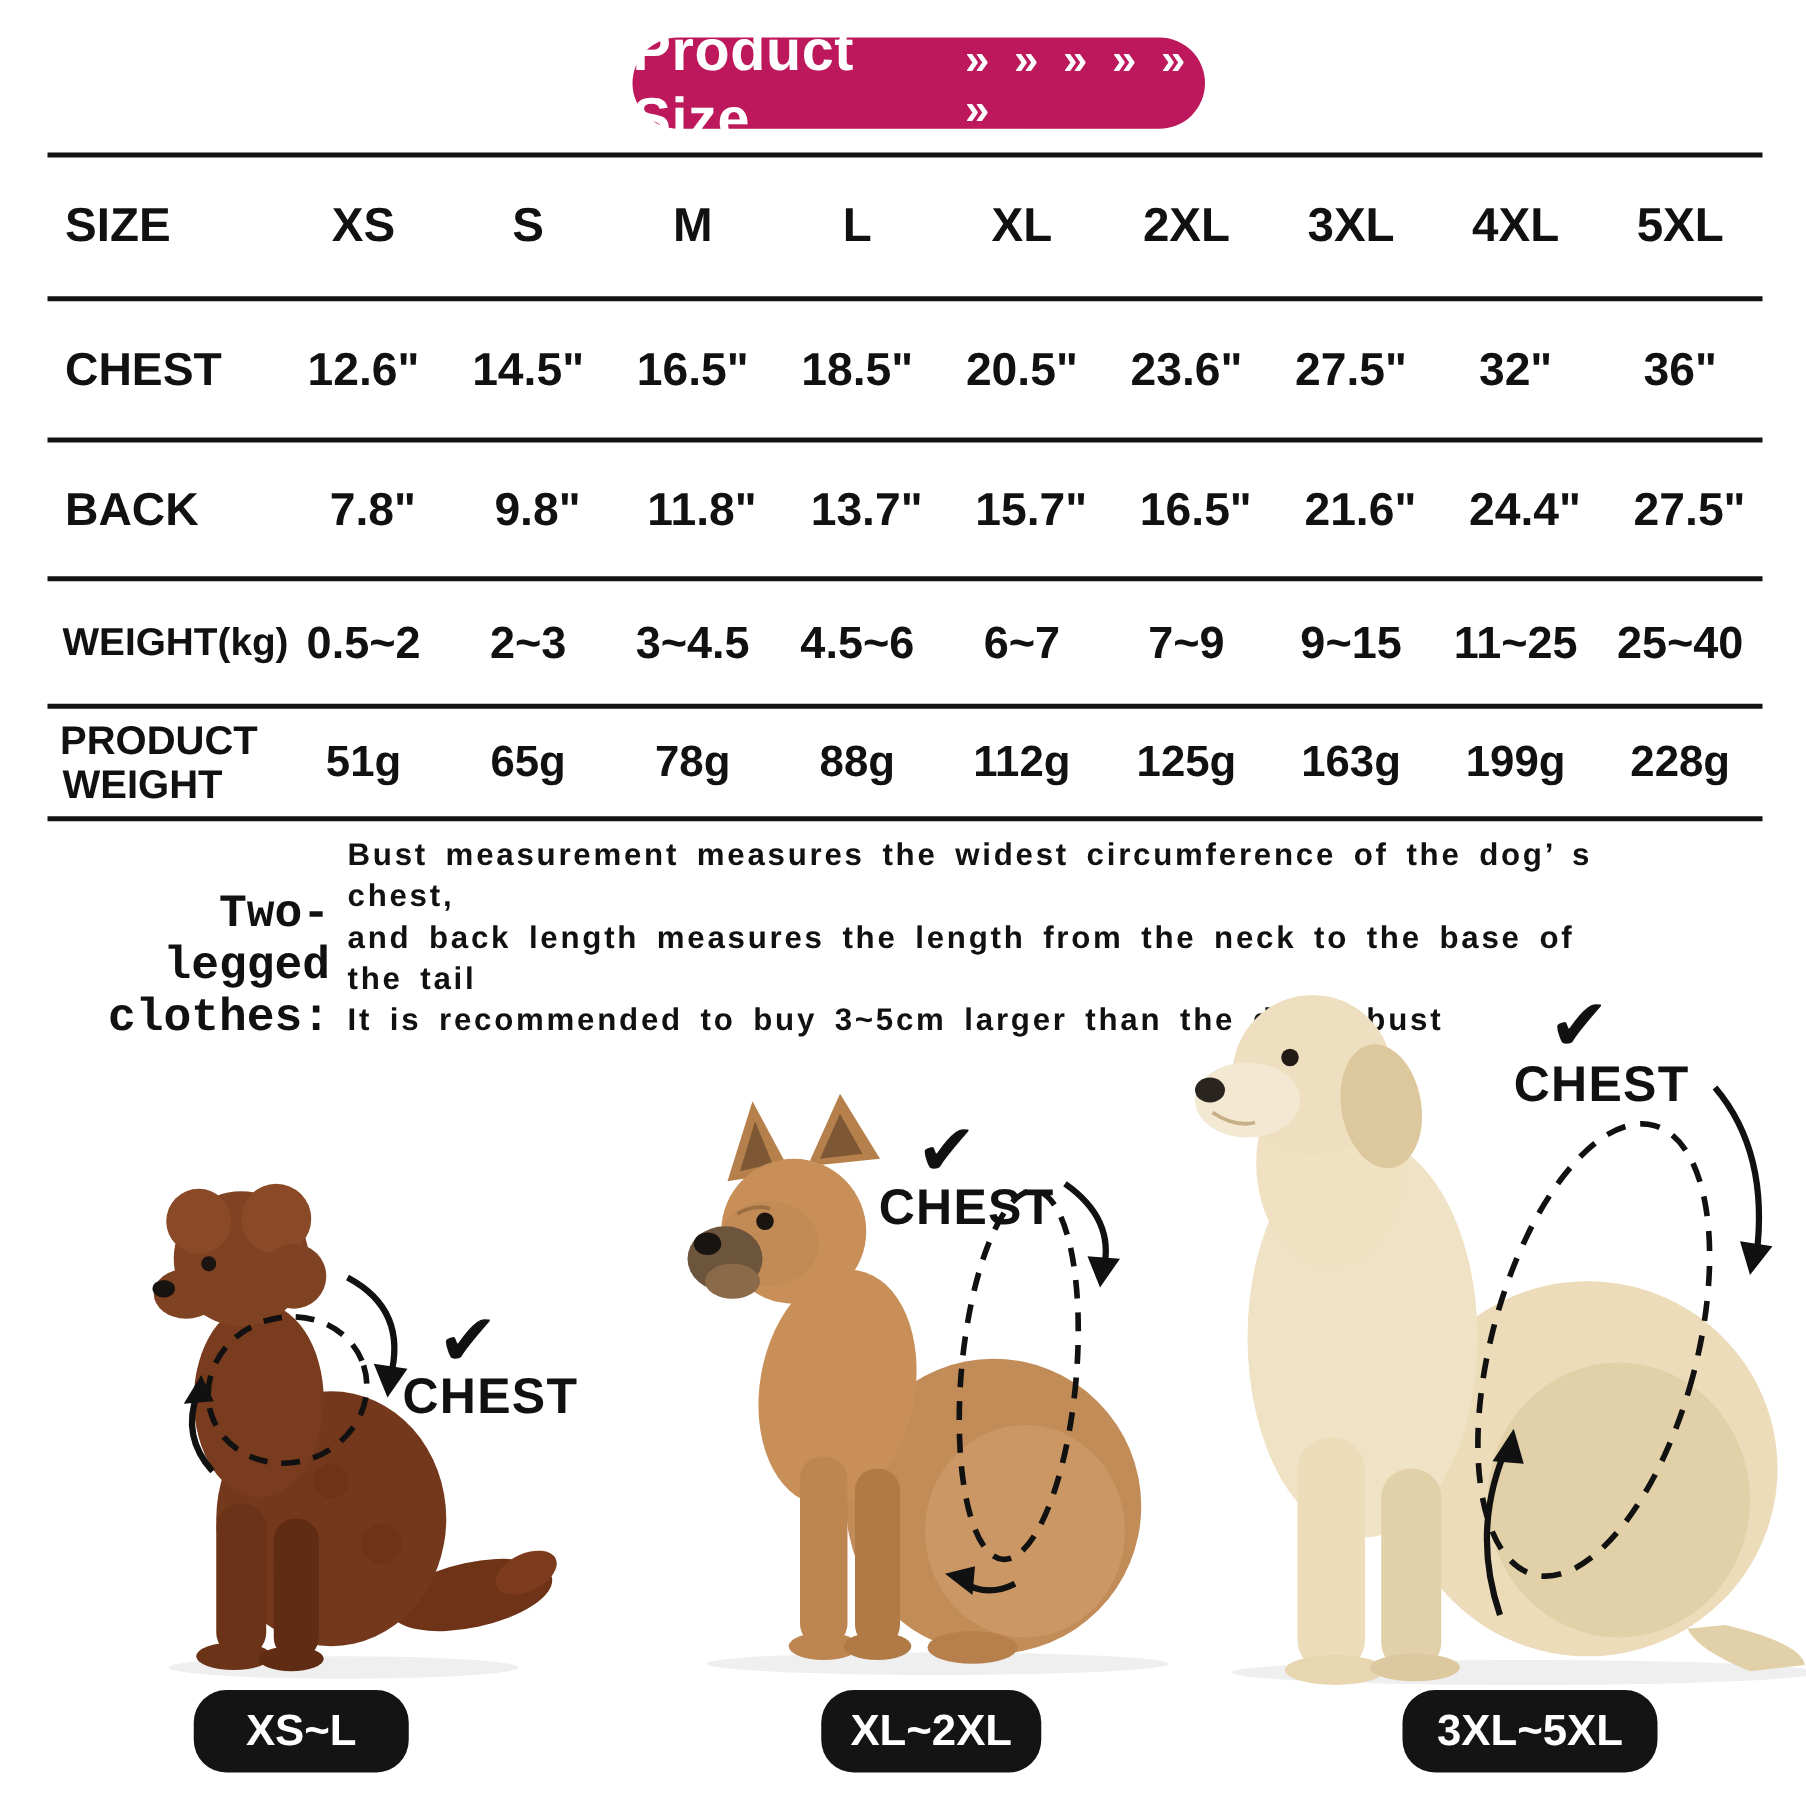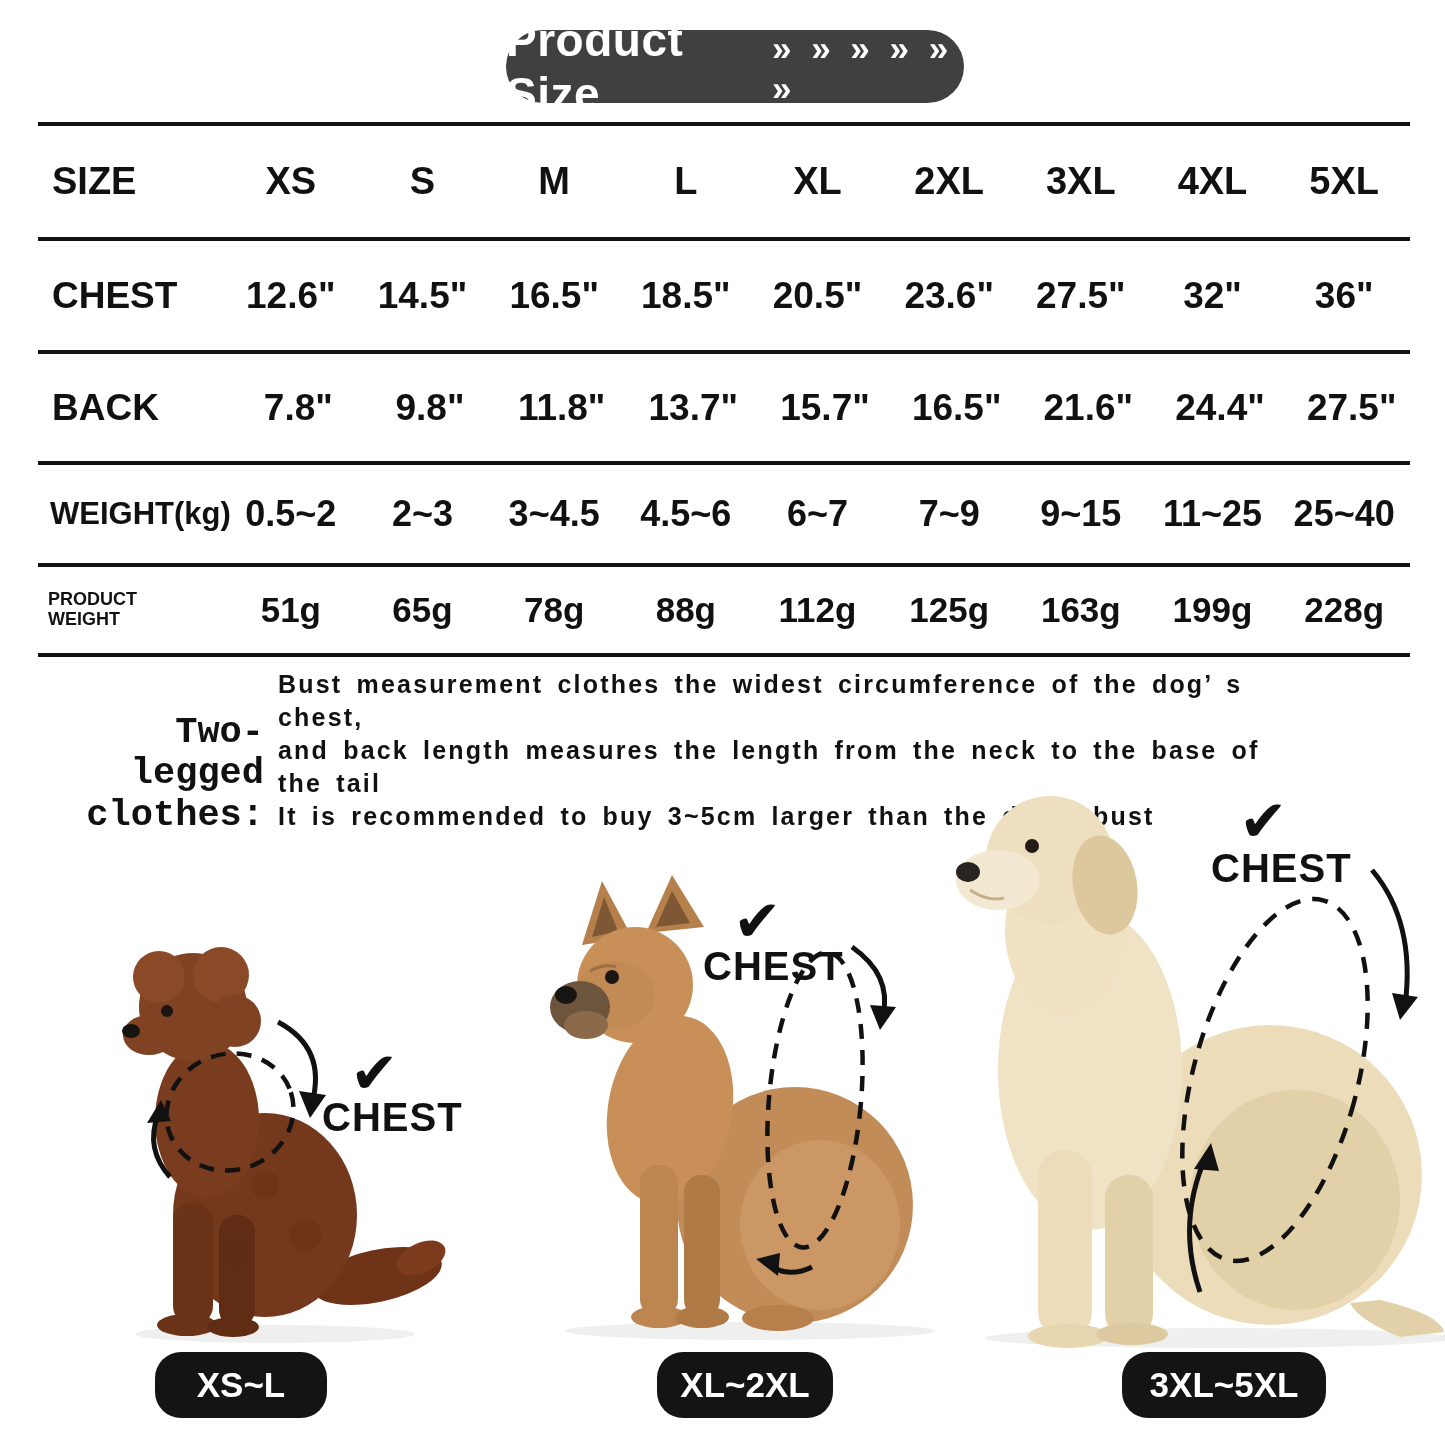--- a/index.html
+++ b/index.html
@@ -8,7 +8,7 @@
   .abs{position:absolute;}
 
   
-  .title-pill{left:506px;top:30px;width:458px;height:73px;background:#404040;border-radius:37px;
+  .title-pill{left:506px;top:30px;width:458px;height:73px;background:#be185d;border-radius:37px;
               display:flex;align-items:center;justify-content:center;gap:18px;}
   .title-label{color:#fff;font-weight:bold;font-size:46px;letter-spacing:.5px;}
   .title-chevrons{color:#fff;font-size:35px;font-weight:bold;letter-spacing:5px;padding-top:3px;}

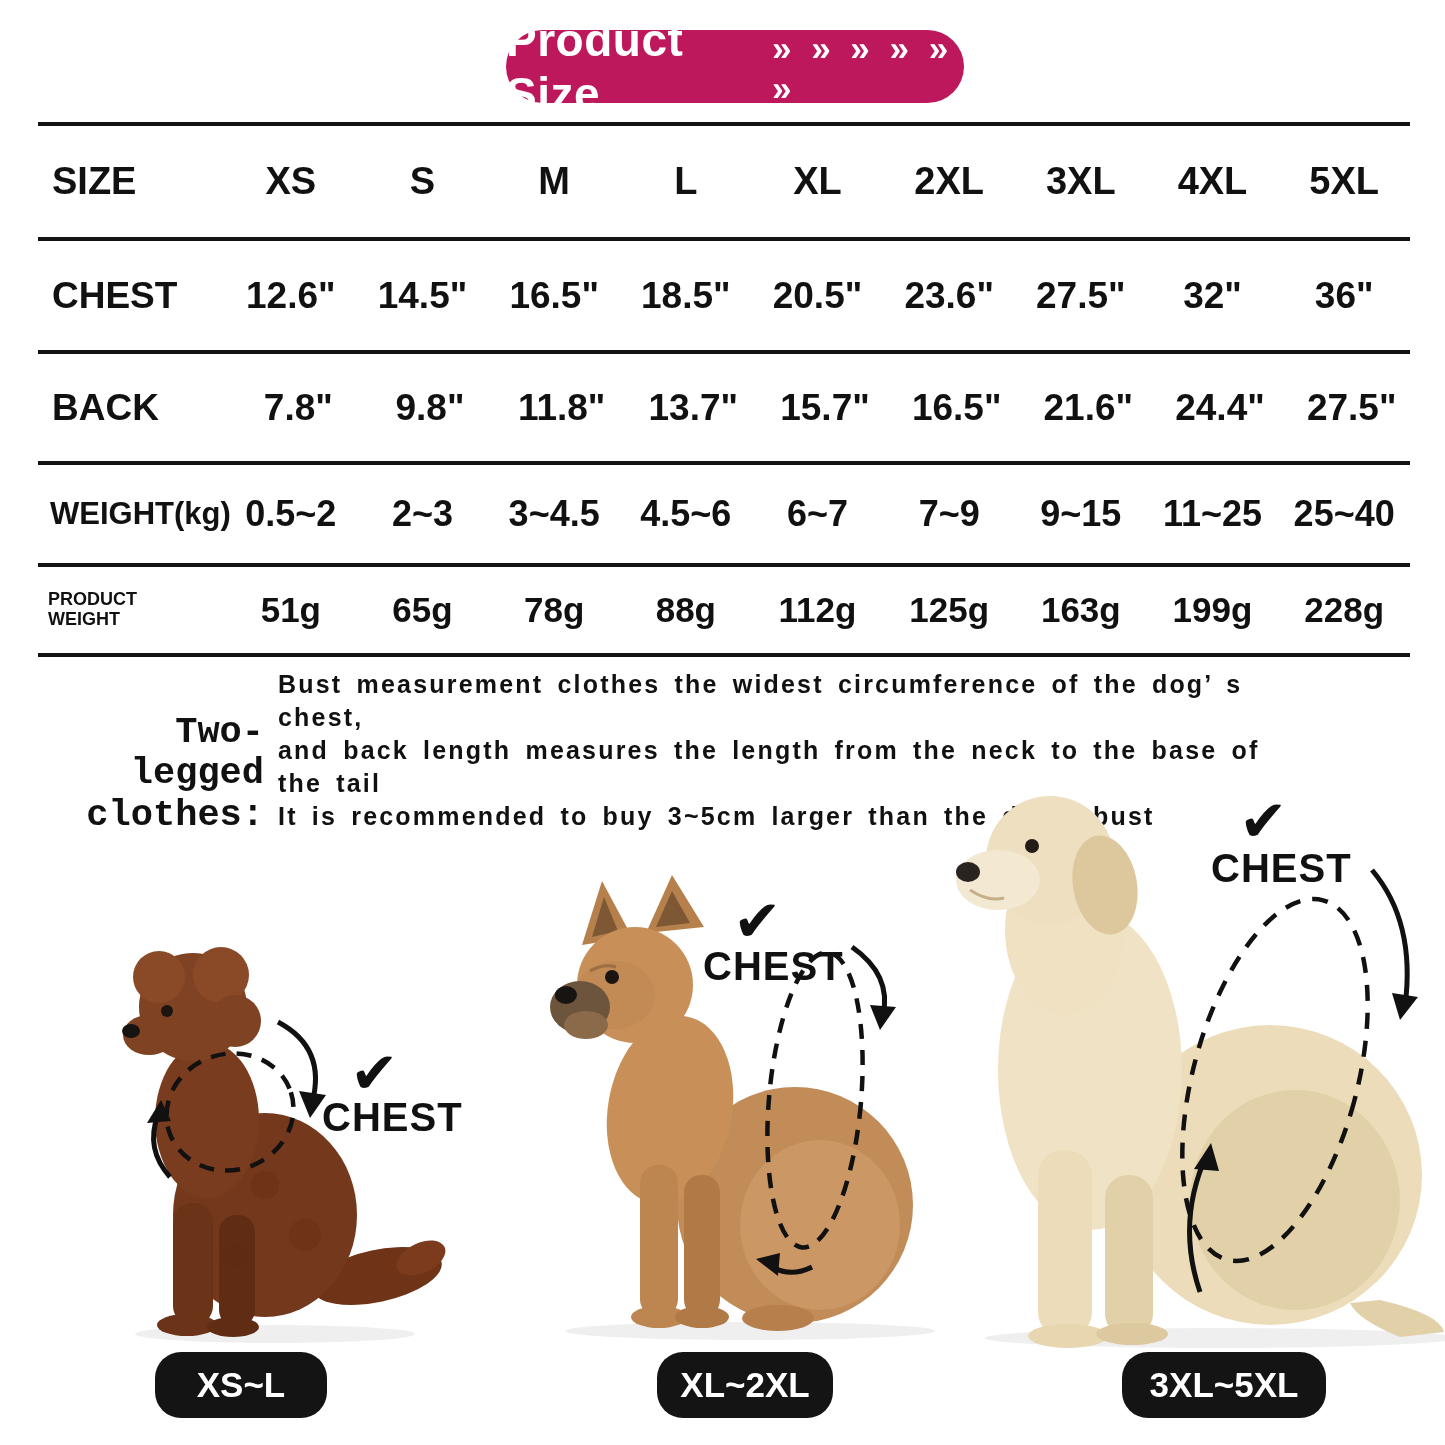--- a/index.html
+++ b/index.html
@@ -24,7 +24,7 @@
   .r3{top:465px;height:98px;font-size:36px;}
   .r3 .tlabel{font-size:31px;padding-left:10px;}
   .r4{top:567px;height:86px;font-size:35px;}
-  .r4 .tlabel{font-size:18px;line-height:1.1;max-width:130px;text-align:left;padding-left:8px;}
+  .r4 .tlabel{font-size:32px;line-height:1.1;max-width:130px;text-align:right;padding-left:8px;}
 
   
   .note-lead{left:44px;top:712px;width:220px;text-align:right;font-weight:bold;font-size:37px;line-height:1.12;font-family:Liberation Mono, monospace;}

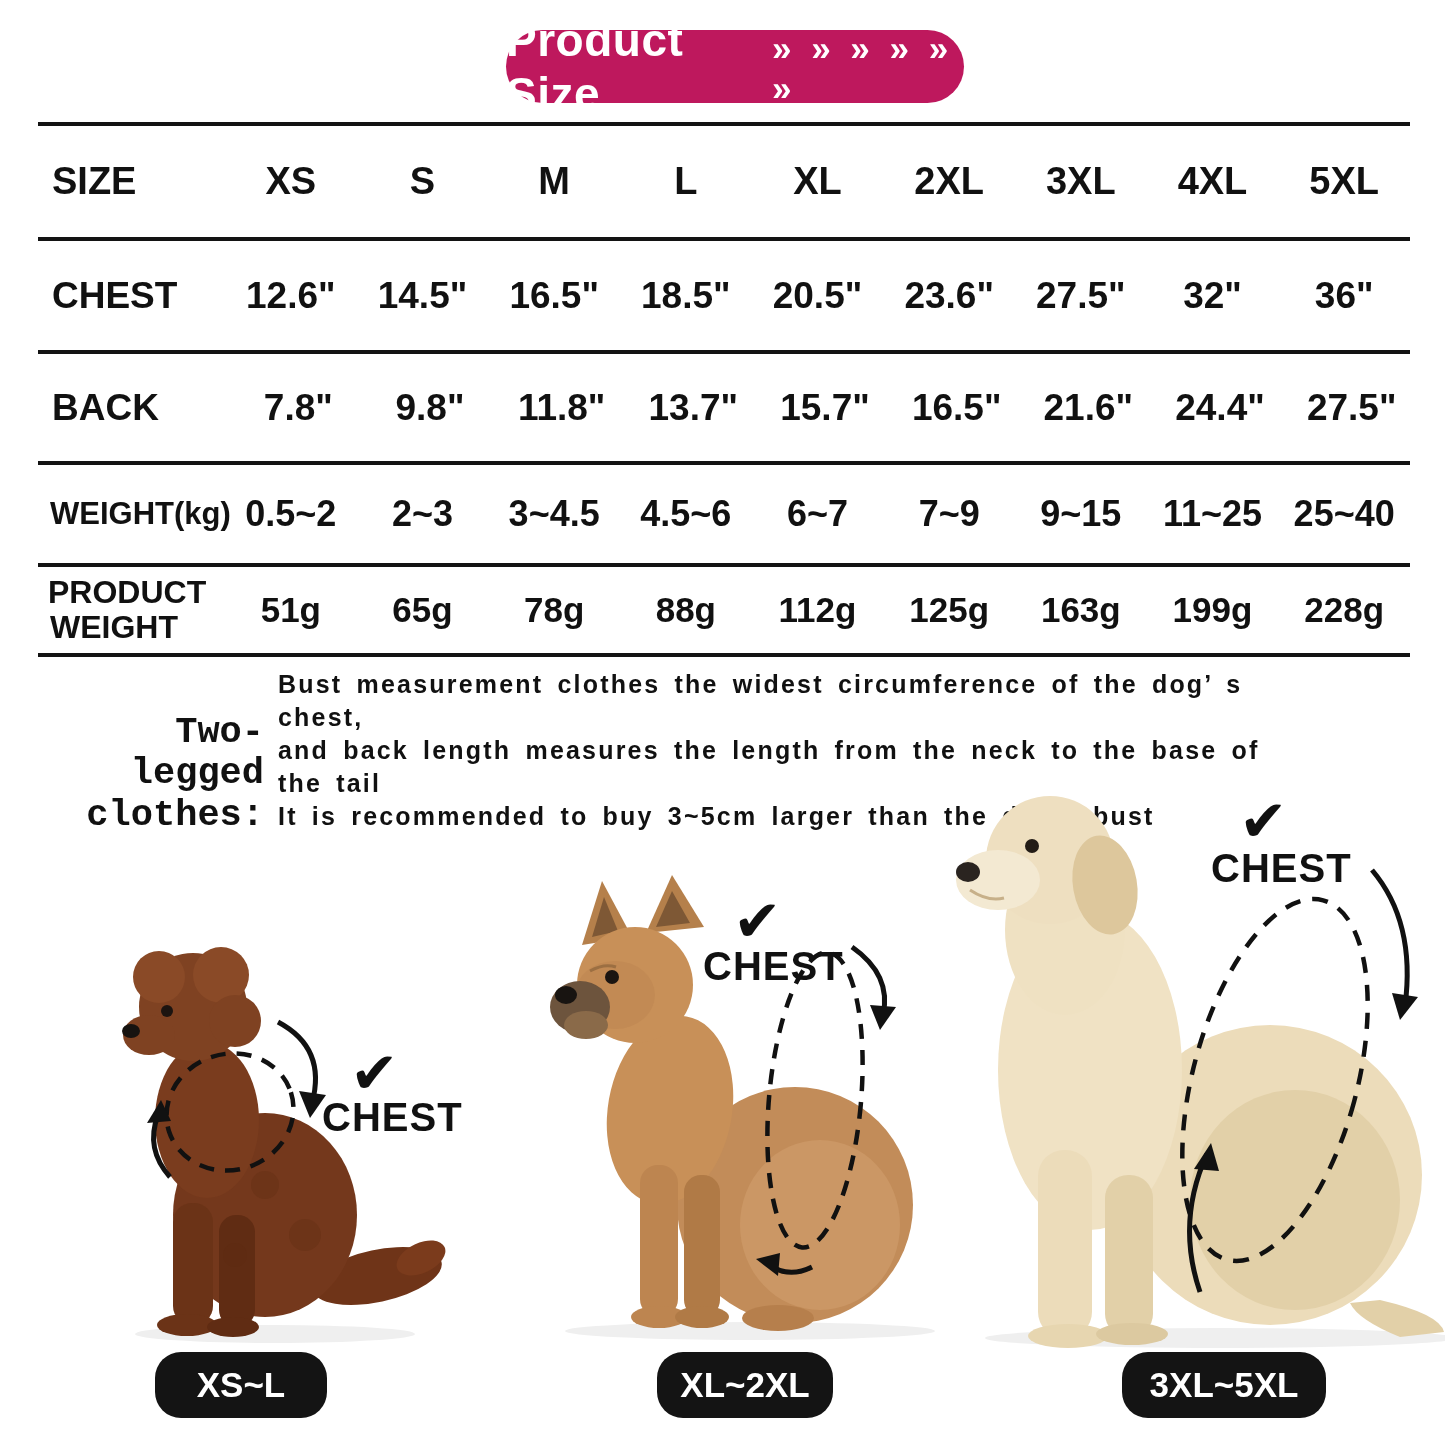--- a/index.html
+++ b/index.html
@@ -130,7 +130,7 @@
     <div>clothes:</div>
   </div>
   <div class="abs note-body">
-    <div>Bust measurement clothes the widest circumference of the dog’ s chest,</div>
+    <div>Bust measurement measures the widest circumference of the dog’ s chest,</div>
     <div>and back length measures the length from the neck to the base of the tail</div>
     <div>It is recommended to buy 3~5cm larger than the dog's bust</div>
   </div>

